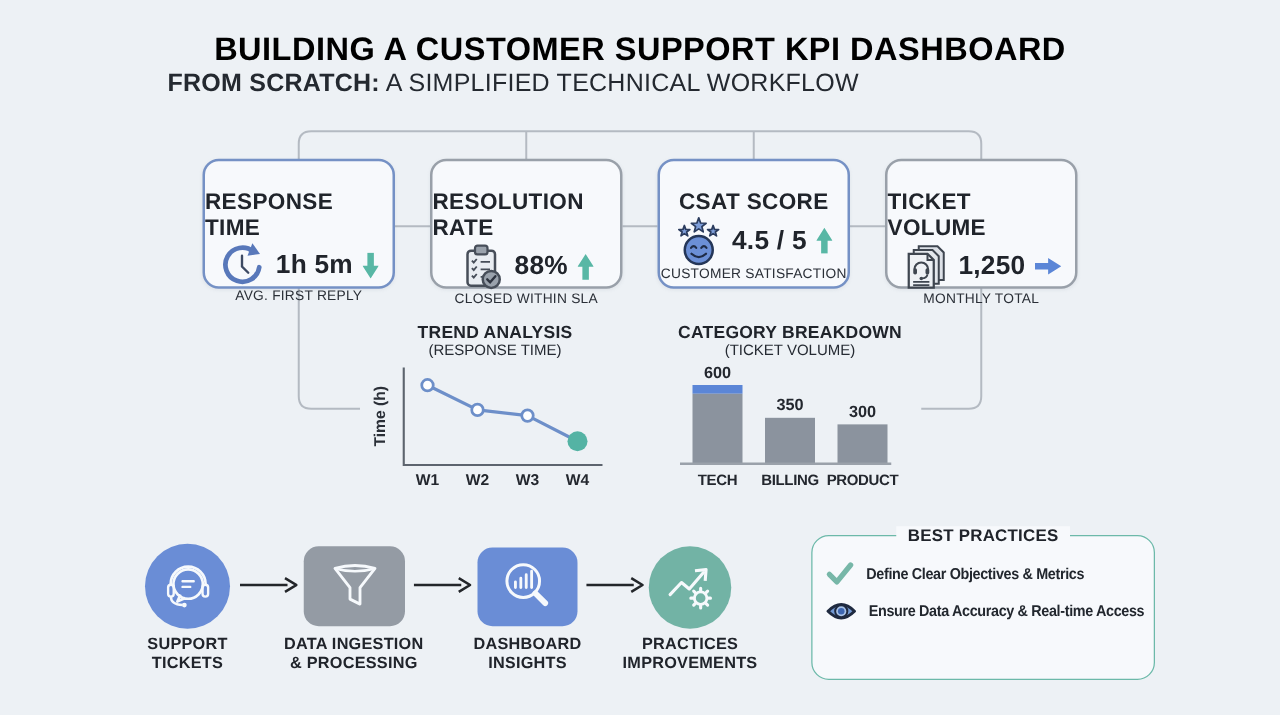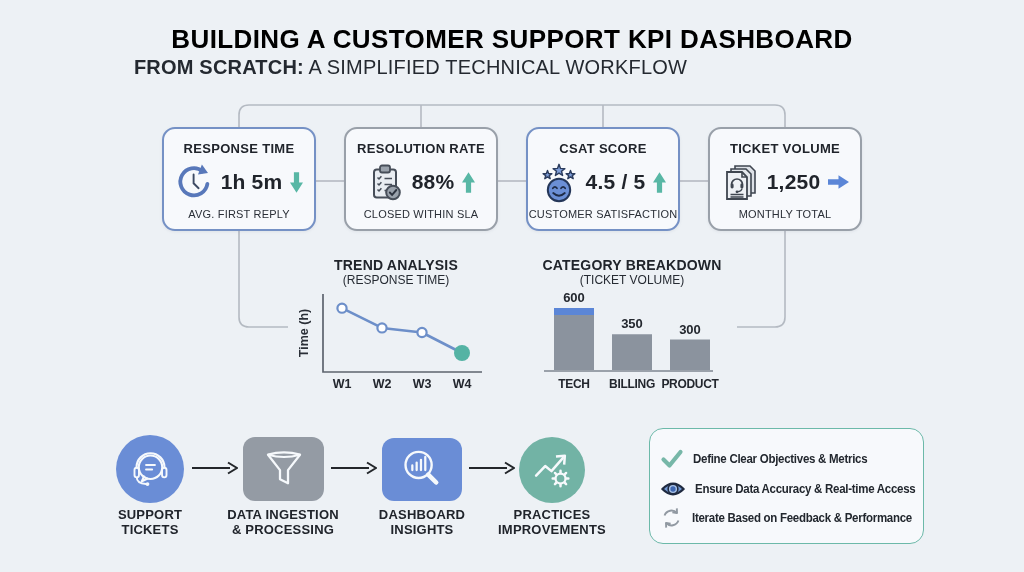--- a/index.html
+++ b/index.html
@@ -24,7 +24,7 @@
     border-radius:13px;display:flex;flex-direction:column;align-items:center;z-index:2;
     box-shadow:0 1px 3px rgba(120,130,150,.12);}
   .kpi-card.accent-blue{border-color:var(--border-blue);}
-  .card-title{margin-top:12px;font-size:13px;font-weight:700;letter-spacing:0.3px;}
+  .card-title{margin-top:22px;font-size:18px;font-weight:700;letter-spacing:0.3px;}
   .card-mid{flex:1;display:flex;align-items:center;justify-content:center;gap:8px;width:100%;padding:0 6px;}
   .card-mid svg{flex:0 0 auto;}
   .card-value{font-size:21px;font-weight:700;letter-spacing:0.2px;white-space:nowrap;}

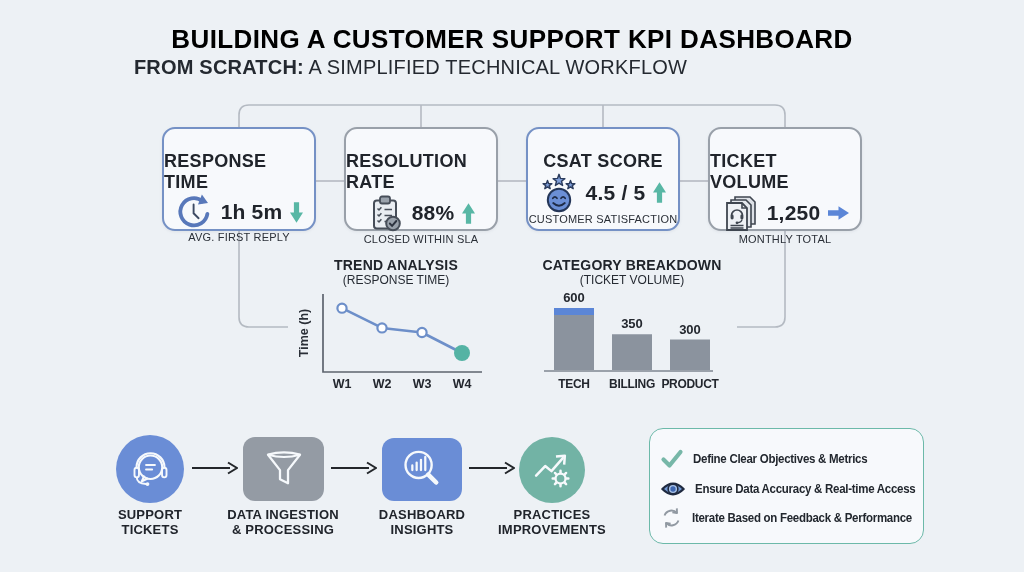--- a/index.html
+++ b/index.html
@@ -245,6 +245,7 @@
 <div class="abs wf-label" style="left:477px"><span>PRACTICES</span><br><span>IMPROVEMENTS</span></div>
 
 <div class="abs best-box">
+  <div class="abs best-title"><span>BEST PRACTICES</span></div>
   <div class="best-items">
     <div class="best-item">
       <svg width="24" height="20" viewBox="0 0 24 20" fill="none">

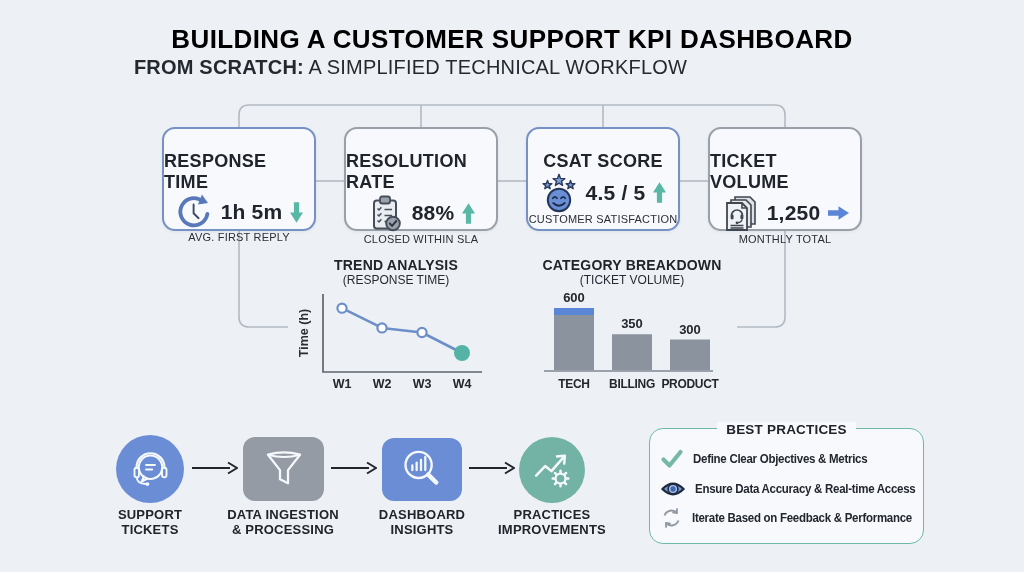--- a/index.html
+++ b/index.html
@@ -261,15 +261,6 @@
       </svg>
       <span class="txt">Ensure Data Accuracy &amp; Real-time Access</span>
     </div>
-    <div class="best-item">
-      <svg width="23" height="22" viewBox="0 0 22 22" fill="none" stroke="#9199a2">
-        <path d="M4.05 8.47 A7.4 7.4 0 0 1 16.50 6.05" stroke-width="1.9"></path>
-        <path d="M11.86 5.38 L16.50 6.05 L16.32 1.37" stroke-width="1.9" fill="none" stroke-linejoin="round"></path>
-        <path d="M17.95 13.53 A7.4 7.4 0 0 1 5.50 15.95" stroke-width="1.9"></path>
-        <path d="M10.14 16.62 L5.50 15.95 L5.68 20.63" stroke-width="1.9" fill="none" stroke-linejoin="round"></path>
-      </svg>
-      <span class="txt">Iterate Based on Feedback &amp; Performance</span>
-    </div>
   </div>
 </div>
 

